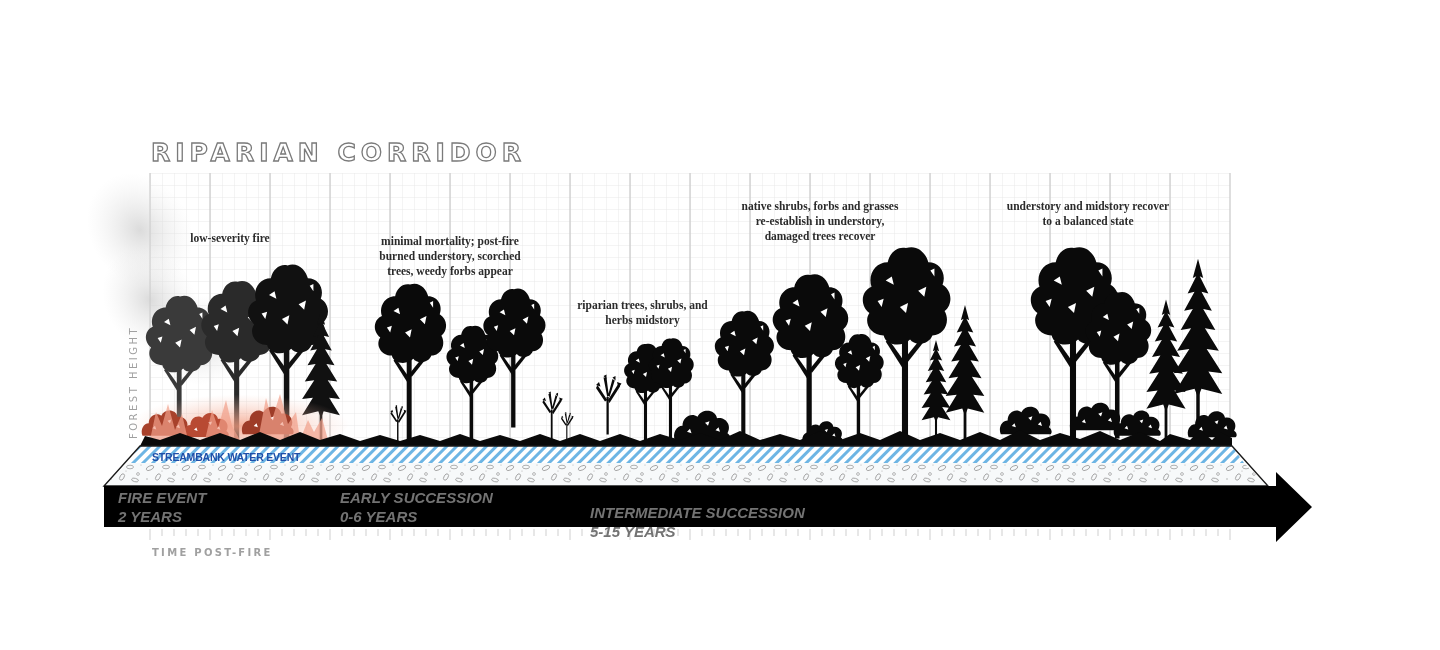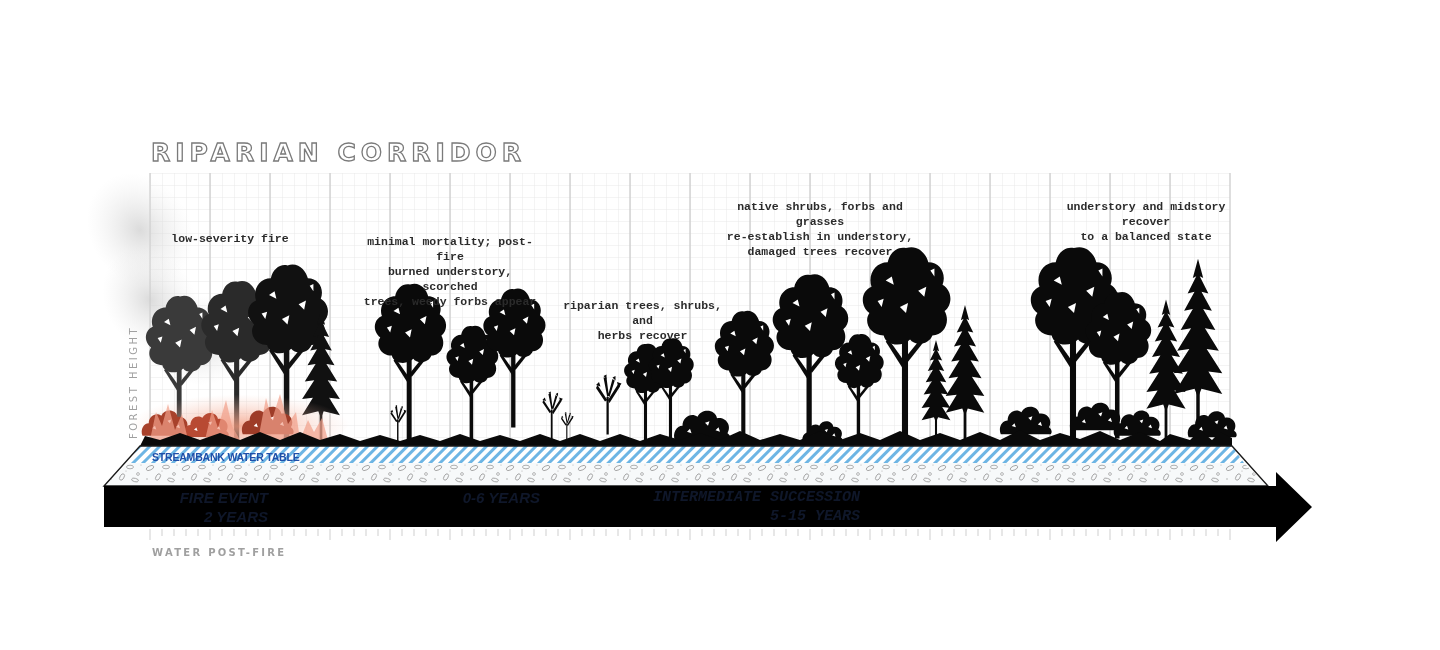--- a/index.html
+++ b/index.html
@@ -12,7 +12,7 @@
     -webkit-text-stroke: 1.3px #7a7a7a;
   }
   .annotation {
-    position: absolute; text-align: center; font-family: Liberation Mono, monospace;
+    position: absolute; text-align: center; font-family: Liberation Serif, serif;
     font-weight: bold; font-size: 11.5px; line-height: 15px; color: #2b2b2b; white-space: pre-line;
   }
   .axis-y {

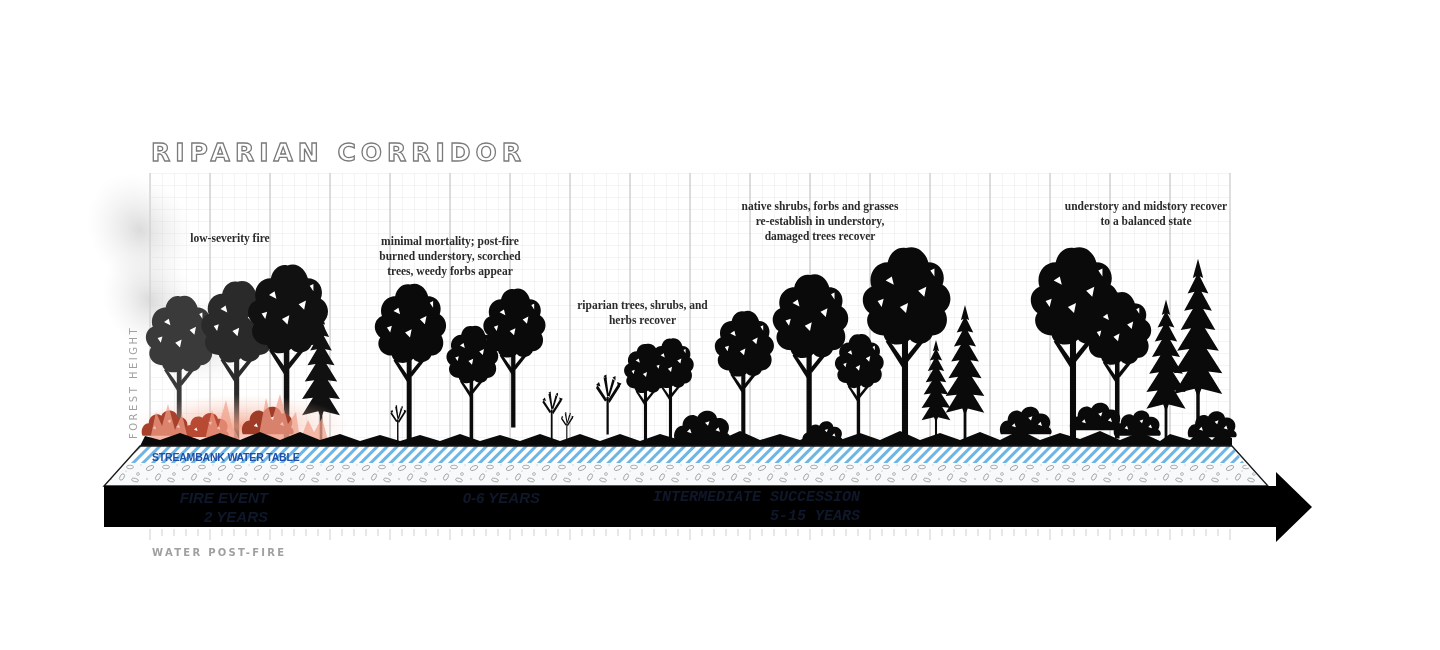--- a/index.html
+++ b/index.html
@@ -208,7 +208,7 @@
   <div class="annotation" style="left:720px; top:199px; width:200px;">native shrubs, forbs and grasses
 re-establish in understory,
 damaged trees recover</div>
-  <div class="annotation" style="left:1046px; top:199px; width:200px;">understory and midstory recover
+  <div class="annotation" style="left:988px; top:199px; width:200px;">understory and midstory recover
 to a balanced state</div>
 
   <div class="stage-label" style="left:118px; top:488px; width:150px;">

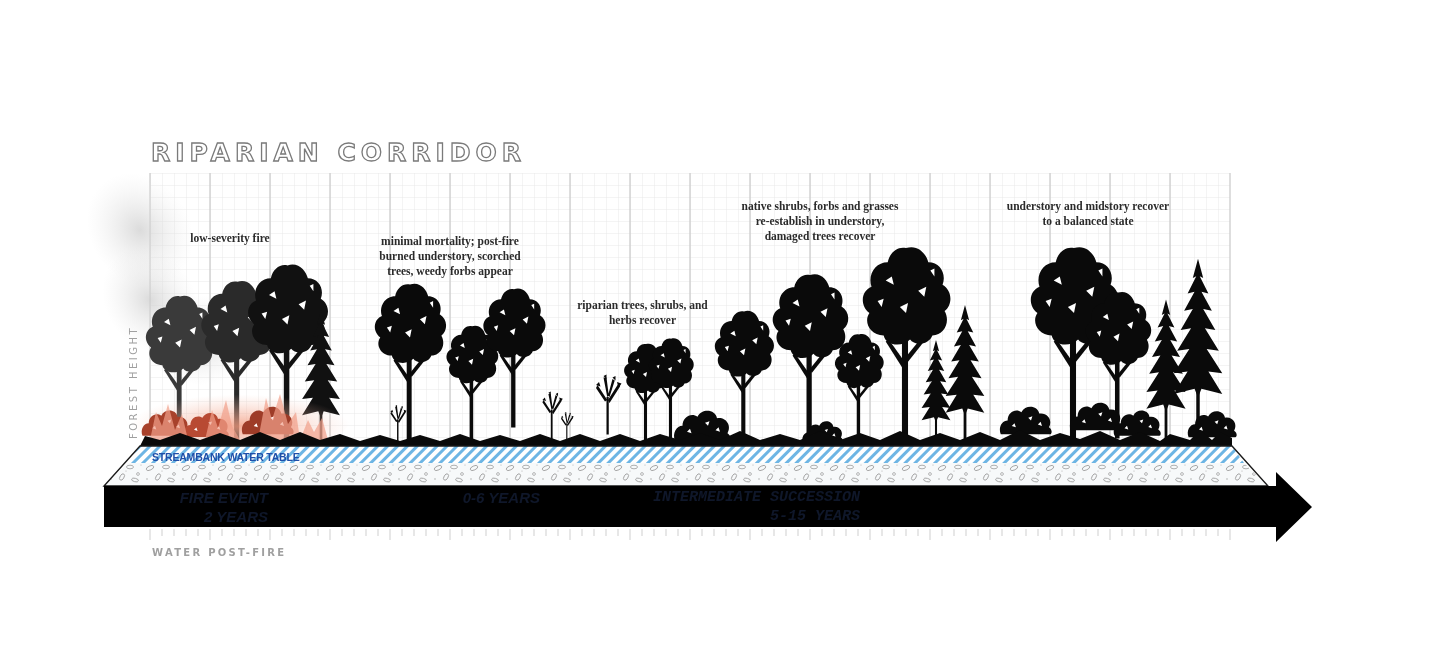--- a/index.html
+++ b/index.html
@@ -204,7 +204,7 @@
 burned understory, scorched
 trees, weedy forbs appear</div>
   <div class="annotation" style="left:560px; top:298px; width:165px;">riparian trees, shrubs, and
-herbs recover</div>
+herbs midstory</div>
   <div class="annotation" style="left:720px; top:199px; width:200px;">native shrubs, forbs and grasses
 re-establish in understory,
 damaged trees recover</div>

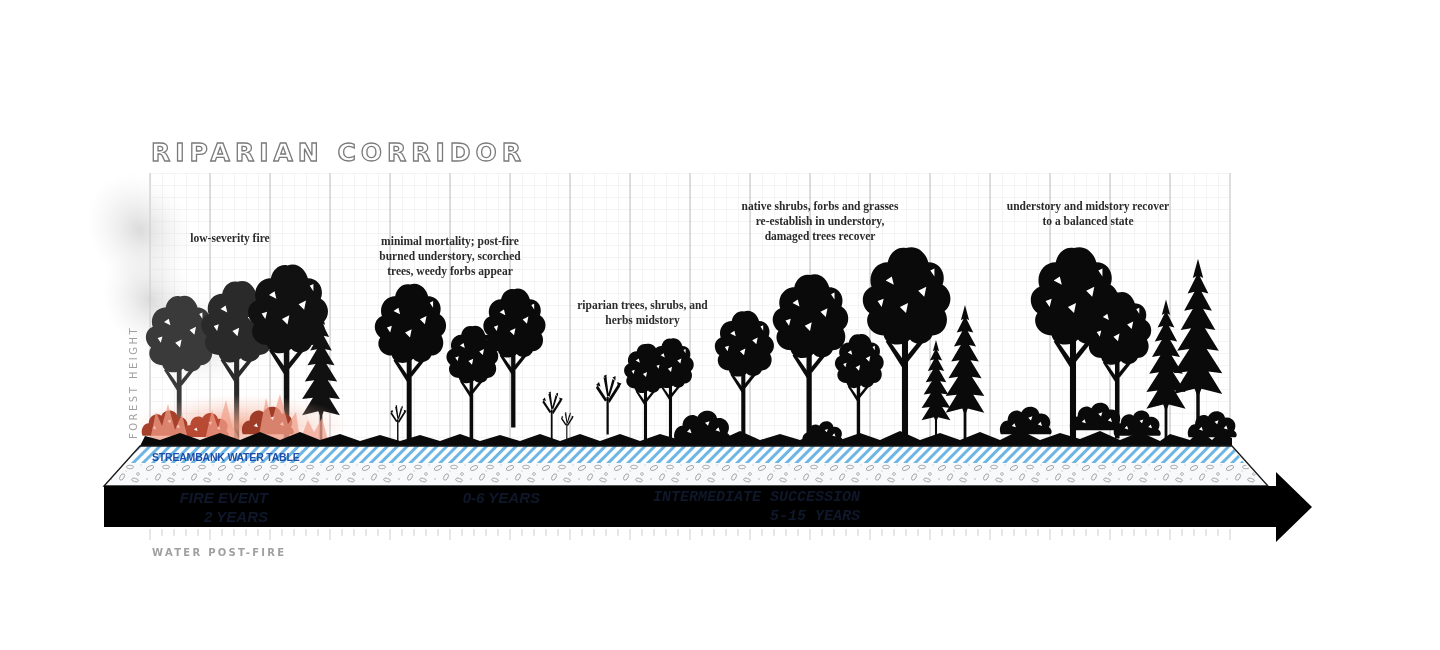--- a/index.html
+++ b/index.html
@@ -197,7 +197,7 @@
   <div class="axis-y">FOREST HEIGHT</div>
   <div class="axis-x">WATER POST-FIRE</div>
 
-  <div class="water-label">STREAMBANK WATER TABLE</div>
+  <div class="water-label">STREAMBANK WATER EVENT</div>
 
   <div class="annotation" style="left:160px; top:231px; width:140px;text-align:center;">low-severity fire</div>
   <div class="annotation" style="left:360px; top:222px; width:180px;margin-top:12px;">minimal mortality; post-fire

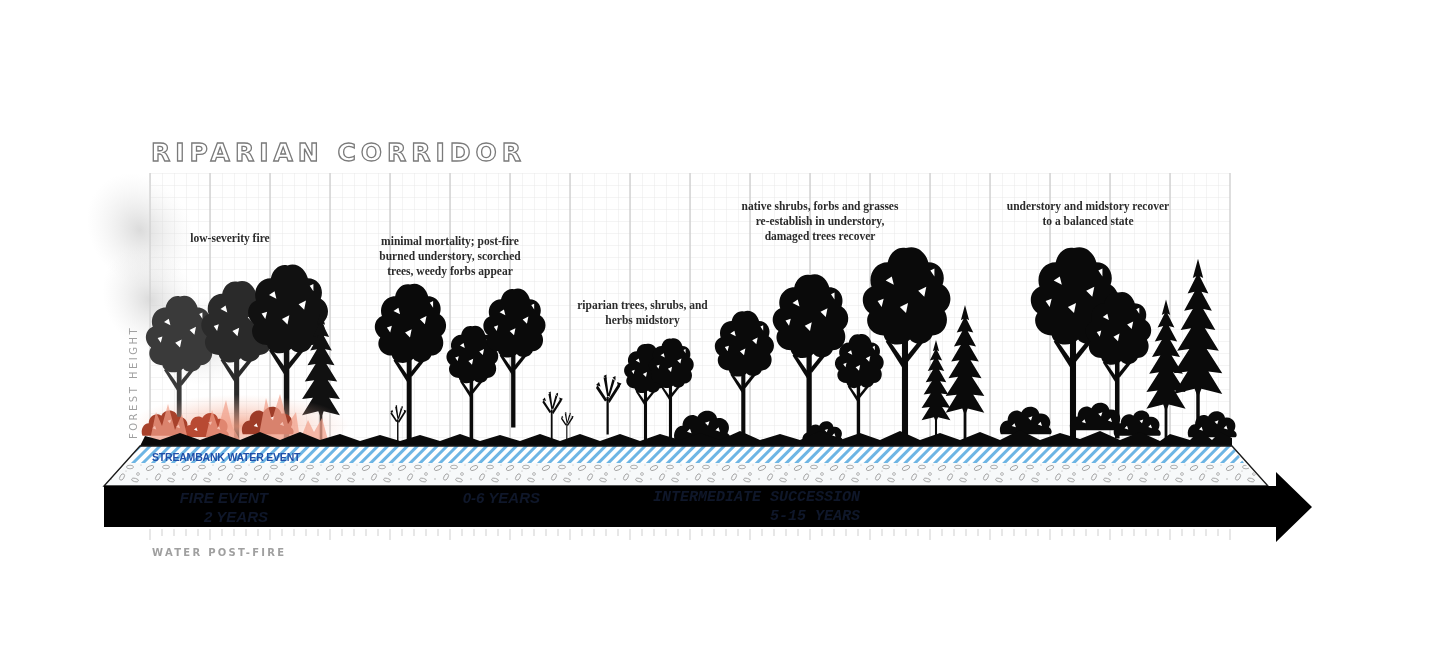--- a/index.html
+++ b/index.html
@@ -30,7 +30,7 @@
     letter-spacing: -0.2px;
   }
   .stage-label {
-    position: absolute; text-align: right; color: #0f172a;
+    position: absolute; text-align: left; color: #737373;
     font-family: "Liberation Sans", sans-serif; font-weight: bold; font-style: italic; font-size: 15px; line-height: 19px;
   }
 </style>

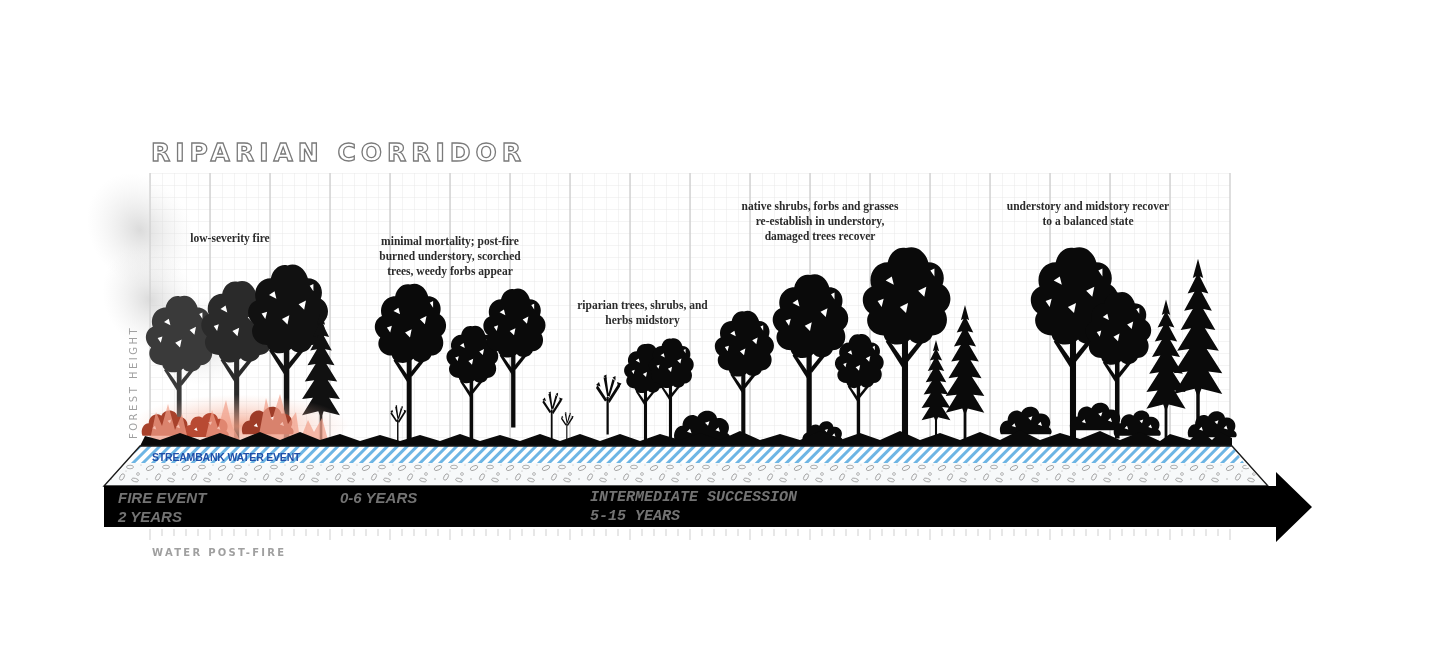--- a/index.html
+++ b/index.html
@@ -216,6 +216,7 @@
     <div>2 YEARS</div>
   </div>
   <div class="stage-label" style="left:340px; top:488px; width:200px;">
+    <div>EARLY SUCCESSION</div>
     <div>0-6 YEARS</div>
   </div>
   <div class="stage-label" style="left:590px; top:488px; width:270px;font-family:Liberation Mono, monospace;">

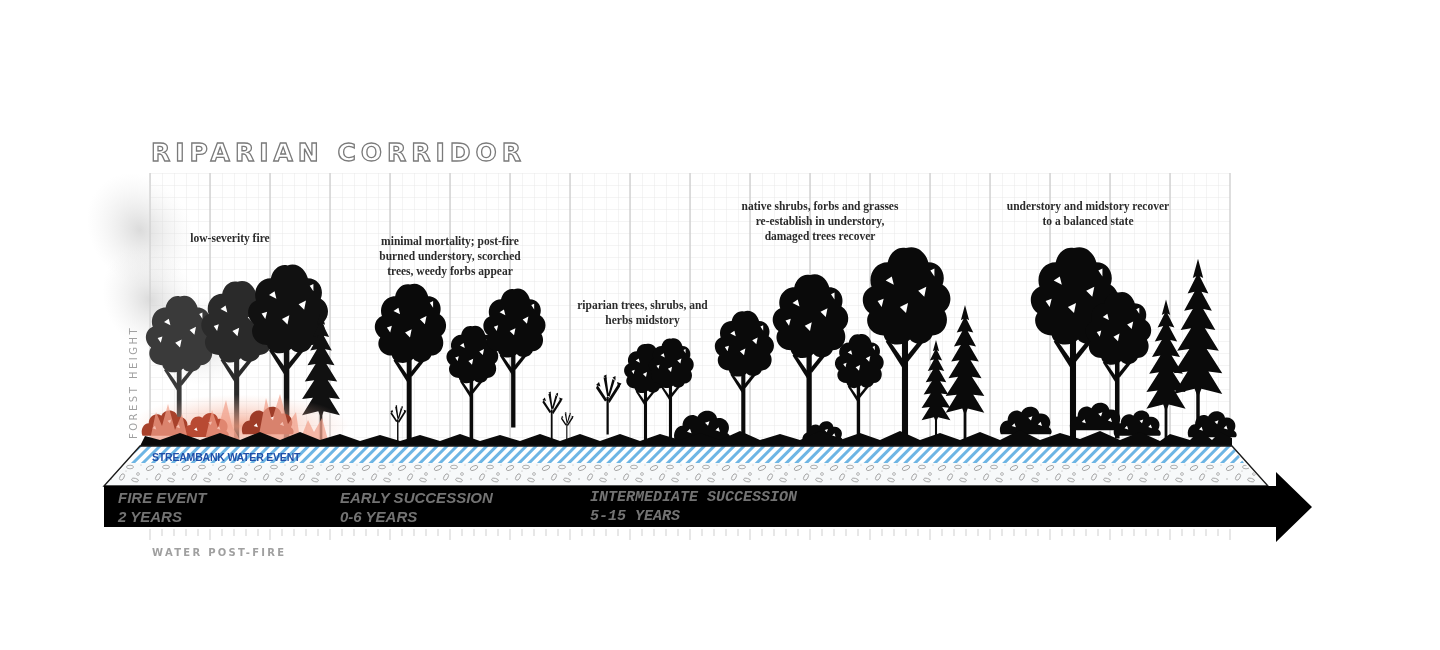--- a/index.html
+++ b/index.html
@@ -219,7 +219,7 @@
     <div>EARLY SUCCESSION</div>
     <div>0-6 YEARS</div>
   </div>
-  <div class="stage-label" style="left:590px; top:488px; width:270px;font-family:Liberation Mono, monospace;">
+  <div class="stage-label" style="left:590px; top:503px; width:270px;">
     <div>INTERMEDIATE SUCCESSION</div>
     <div>5-15 YEARS</div>
   </div>

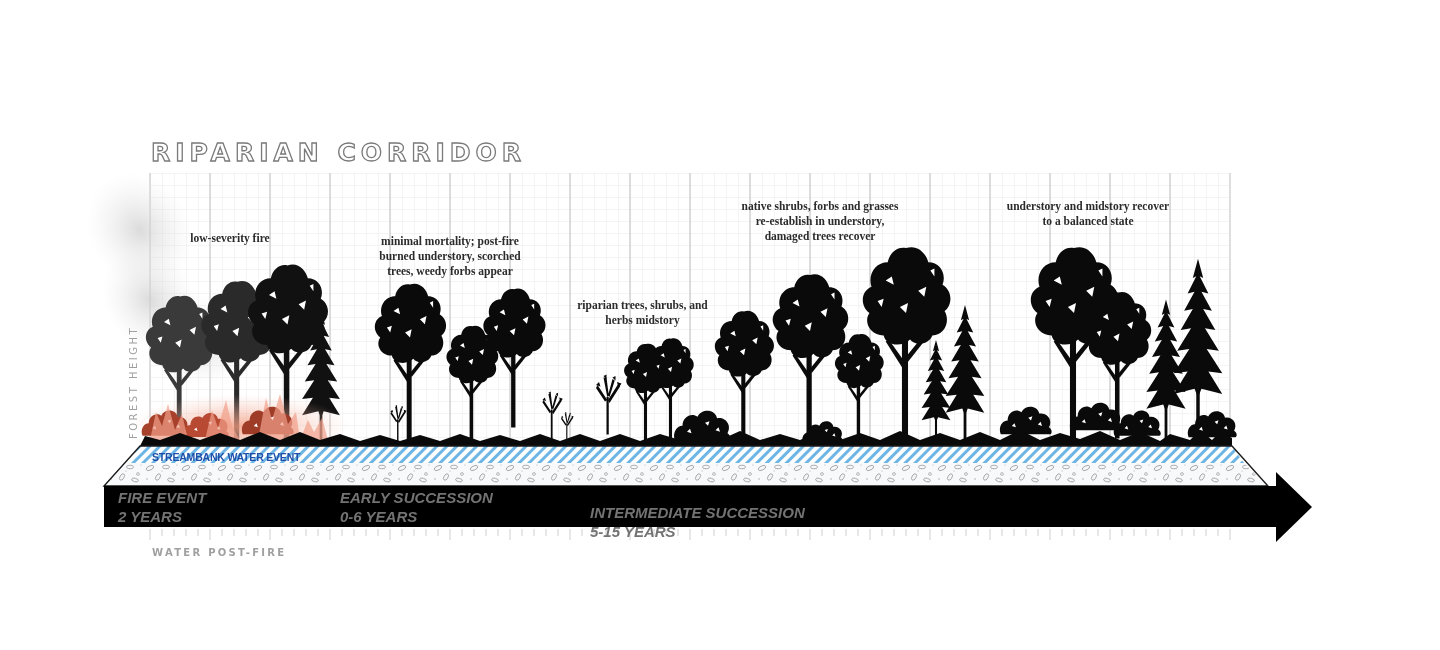--- a/index.html
+++ b/index.html
@@ -195,7 +195,7 @@
   <div class="title">RIPARIAN CORRIDOR</div>
 
   <div class="axis-y">FOREST HEIGHT</div>
-  <div class="axis-x">WATER POST-FIRE</div>
+  <div class="axis-x">TIME POST-FIRE</div>
 
   <div class="water-label">STREAMBANK WATER EVENT</div>
 

